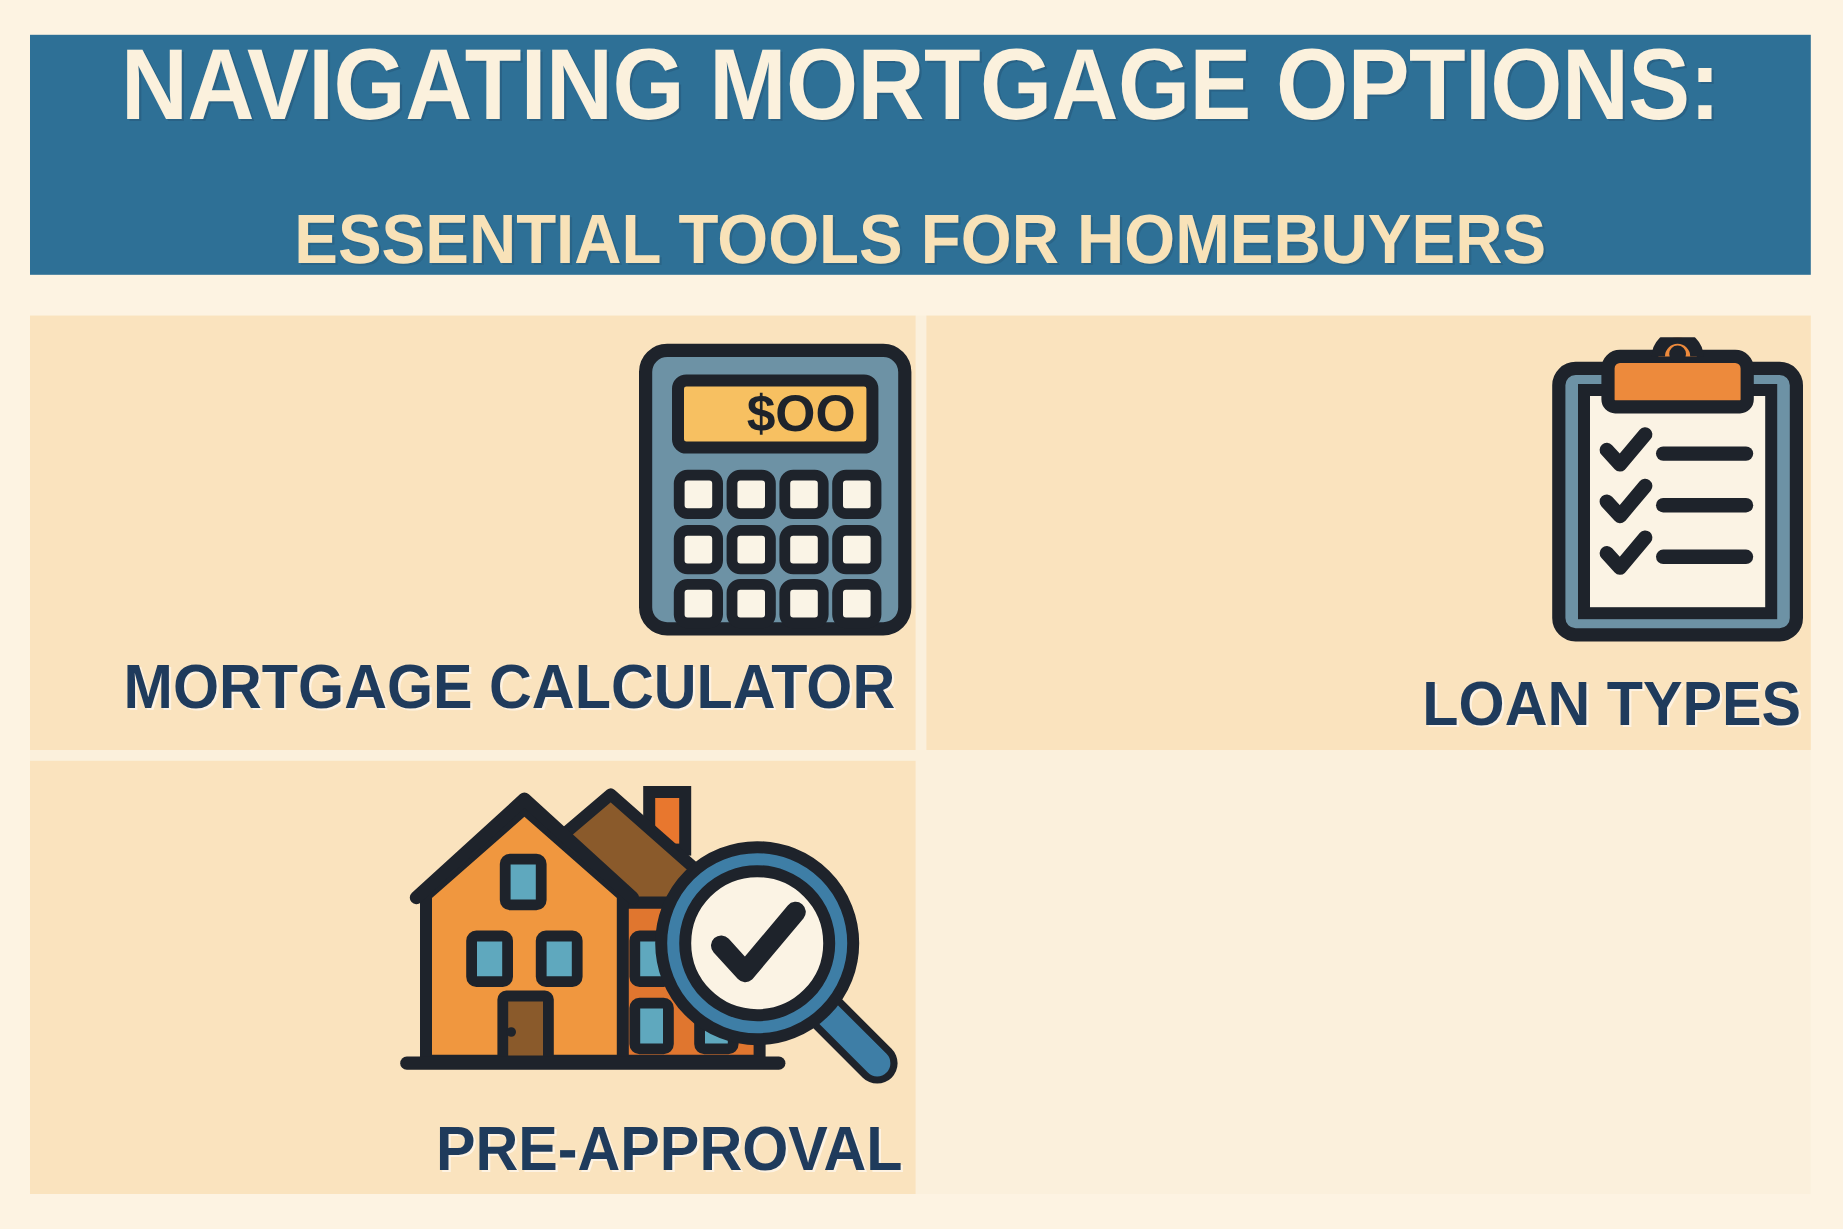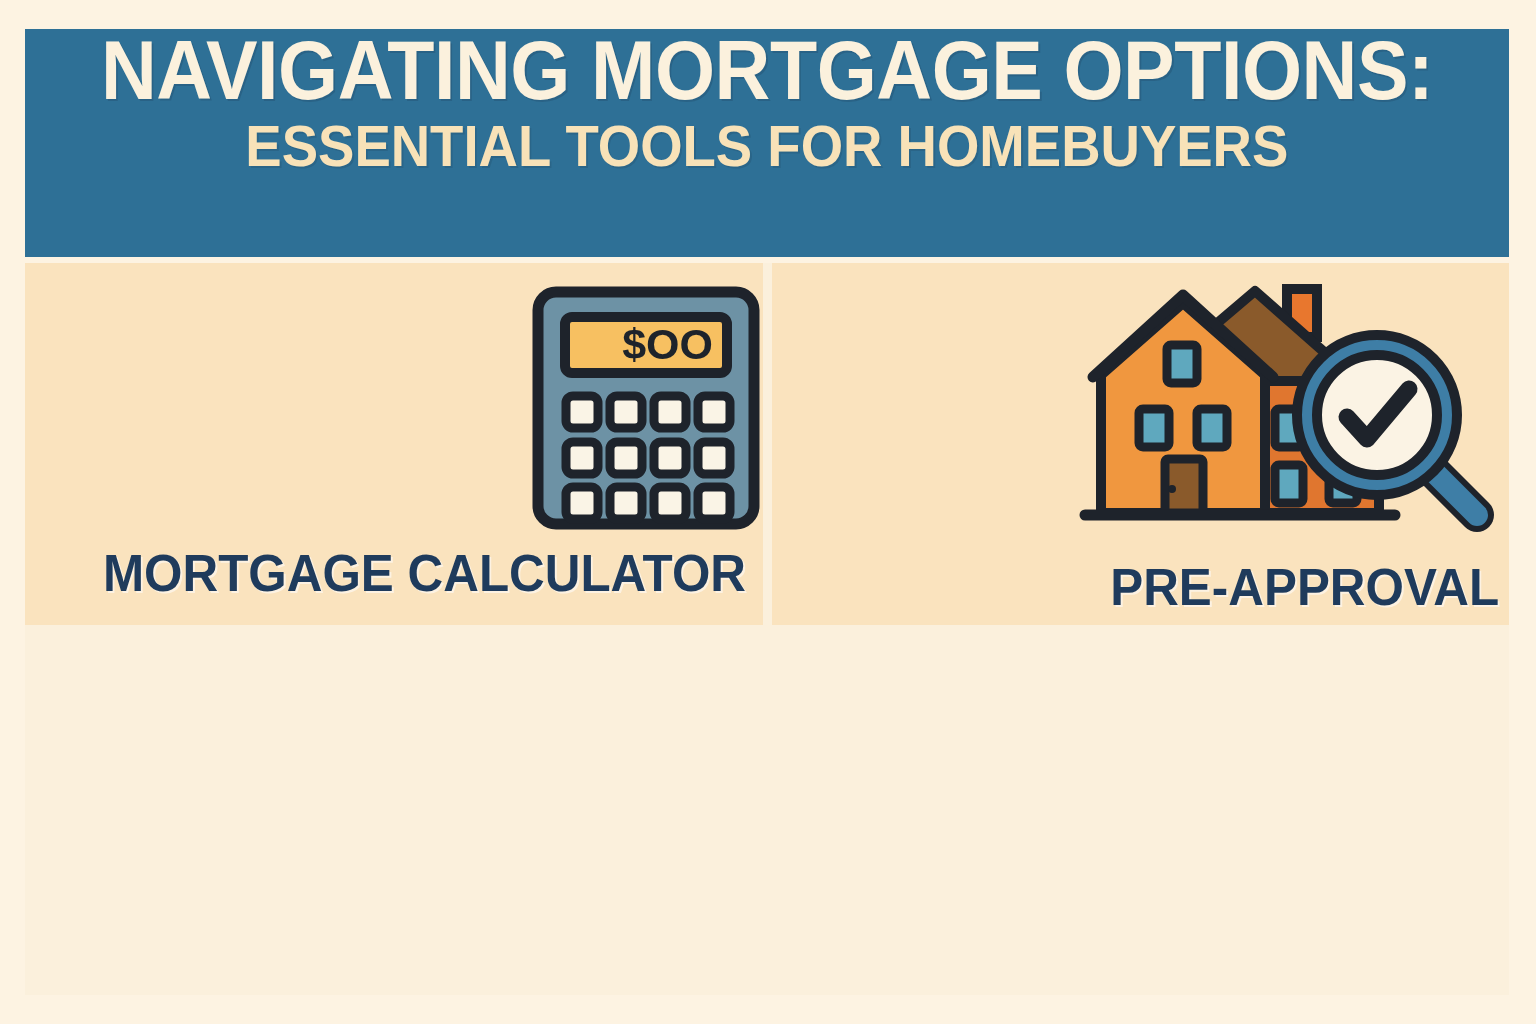--- a/index.html
+++ b/index.html
@@ -27,12 +27,12 @@
     left: 25px;
     top: 29px;
     width: 1484px;
-    height: 228px;
+    height: 200px;
     background: #2E7096;
     display: flex;
     flex-direction: column;
     align-items: center;
-    justify-content: flex-start;
+    justify-content: space-between;
     box-sizing: border-box;
   }
   .title-line {

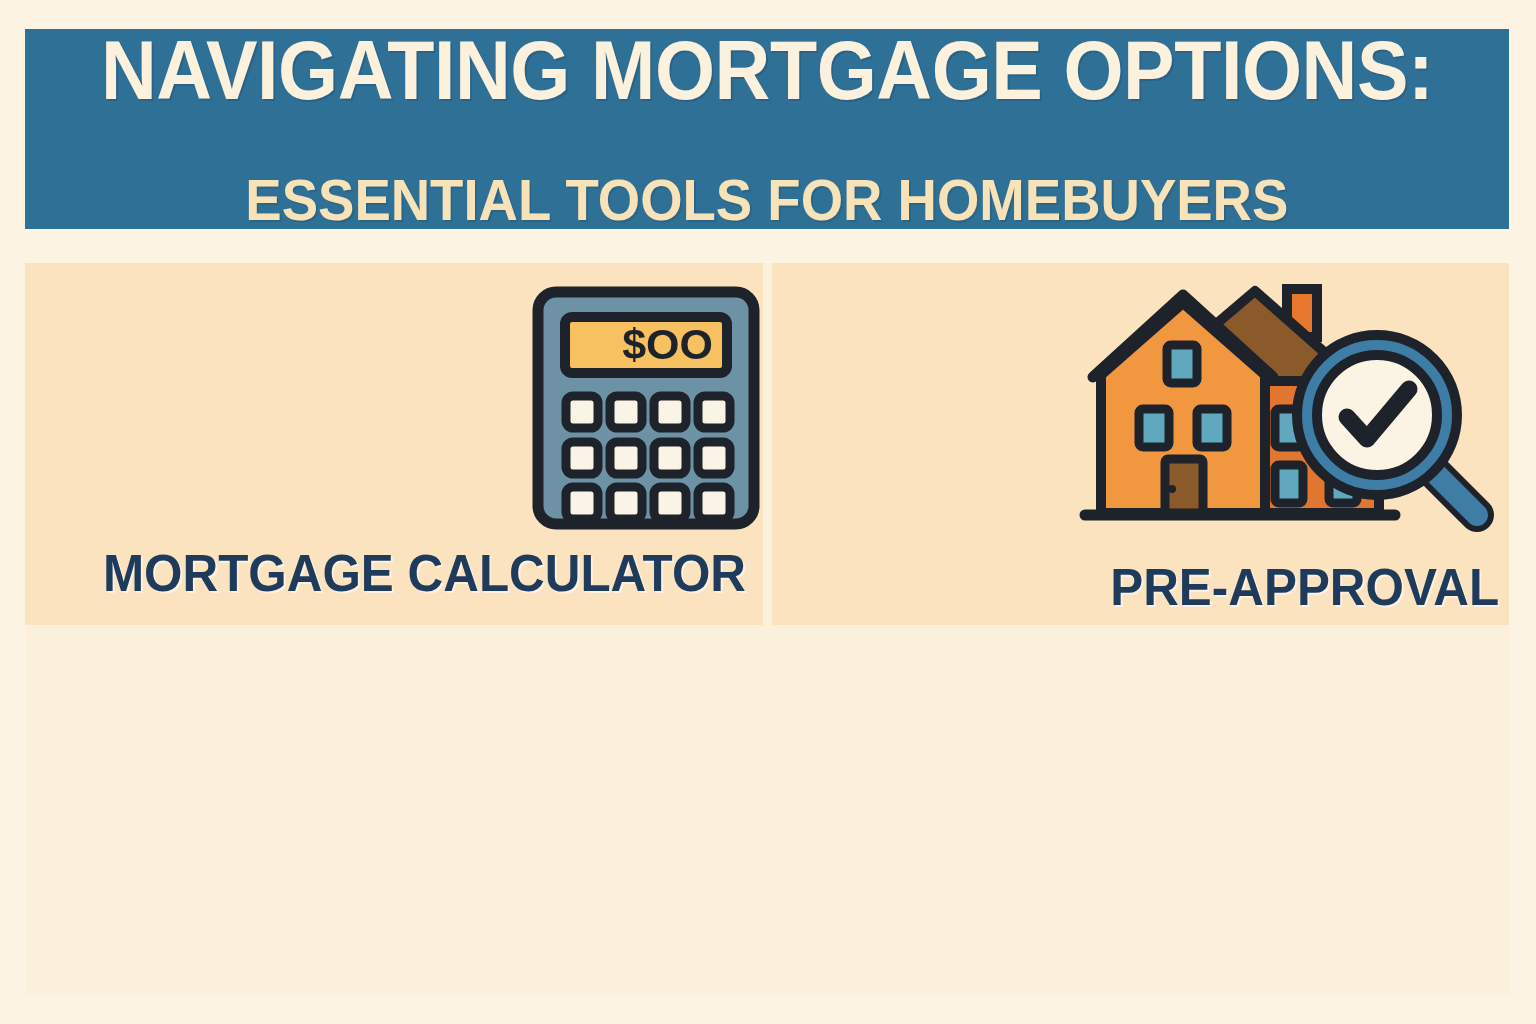--- a/index.html
+++ b/index.html
@@ -160,6 +160,27 @@
     </div>
 
 
+    <div class="cell cell-bot">
+      <div class="icon-box-bot">
+        <svg width="222" height="258" viewBox="0 0 222 258">
+          <rect x="12" y="26" width="198" height="222" rx="14" fill="#6D92A5" stroke="#1E232B" stroke-width="11"></rect>
+          <rect x="33" y="44" width="156" height="186" fill="#FBF3E4" stroke="#1E232B" stroke-width="10"></rect>
+          <path d="M63 16 h96 a10 10 0 0 1 10 10 v26 a6 6 0 0 1 -6 6 h-104 a6 6 0 0 1 -6 -6 v-26 a10 10 0 0 1 10 -10 z" fill="#ED8A3C" stroke="#1E232B" stroke-width="11"></path>
+          <path d="M95 16 a16 16 0 0 1 32 0" fill="#ED8A3C" stroke="#1E232B" stroke-width="11"></path>
+          <circle cx="111" cy="14" r="7" fill="#1E232B"></circle>
+
+          <g stroke="#1E232B" stroke-width="12" stroke-linecap="round" stroke-linejoin="round" fill="none">
+            <path d="M52 94 l11 12 l21 -25"></path>
+            <line x1="99" y1="97" x2="168" y2="97"></line>
+            <path d="M52 137 l11 12 l21 -25"></path>
+            <line x1="99" y1="140" x2="168" y2="140"></line>
+            <path d="M52 180 l11 12 l21 -25"></path>
+            <line x1="99" y1="183" x2="168" y2="183"></line>
+          </g>
+        </svg>
+      </div>
+      <div class="cell-label cell-label-bot">LOAN TYPES</div>
+    </div>
 
     <div class="cell cell-bot">
       <div class="icon-box-bot">

